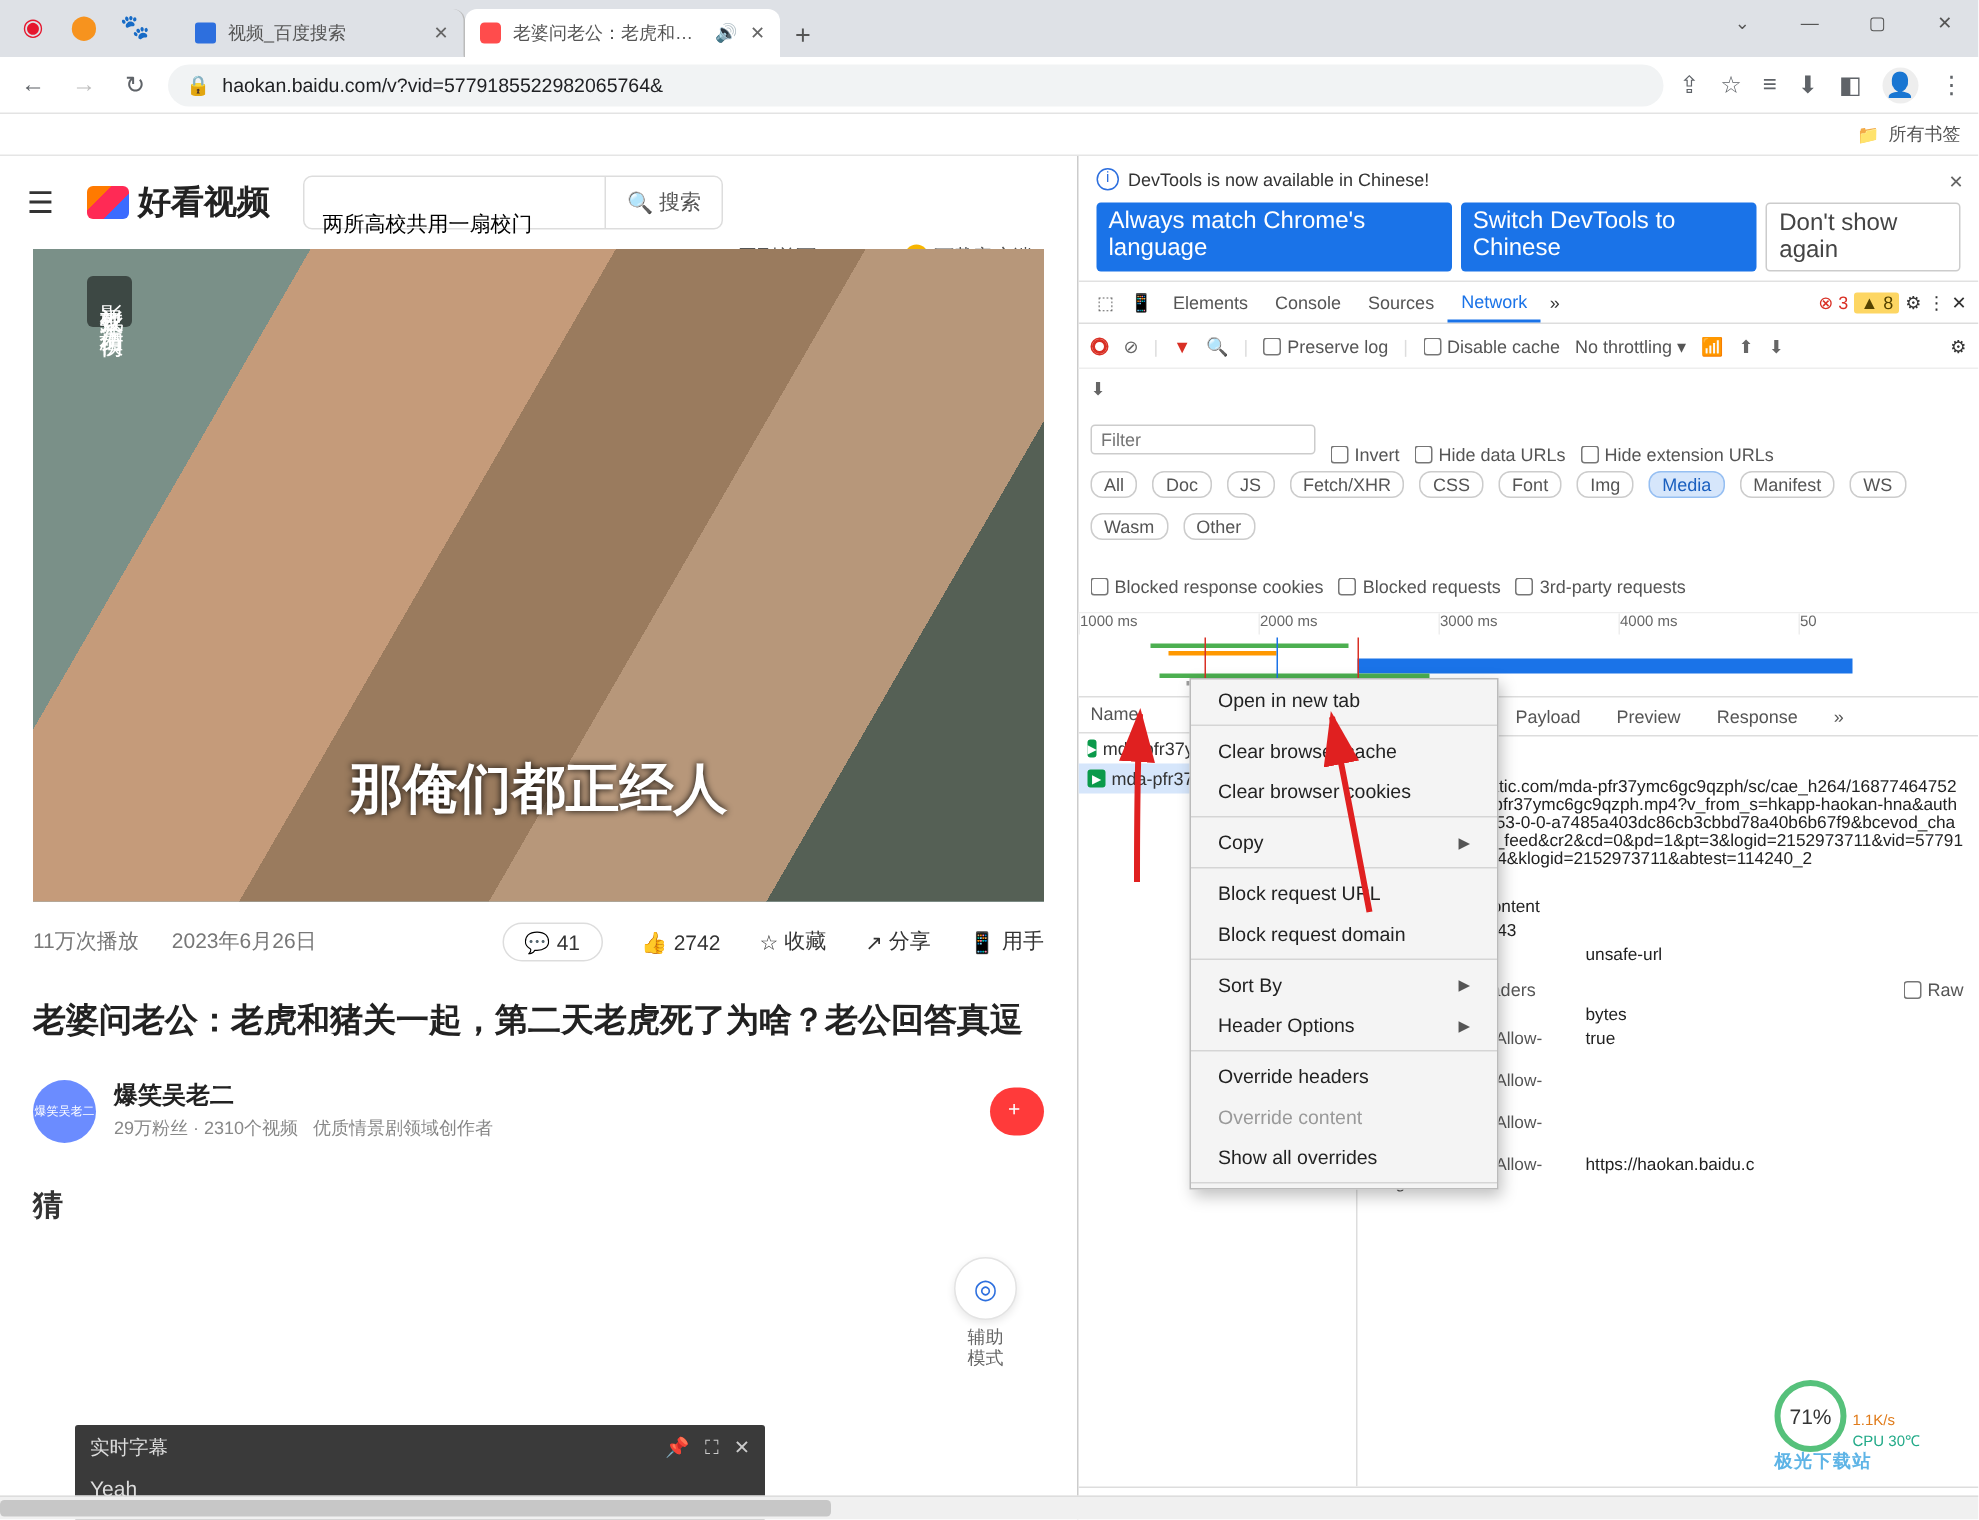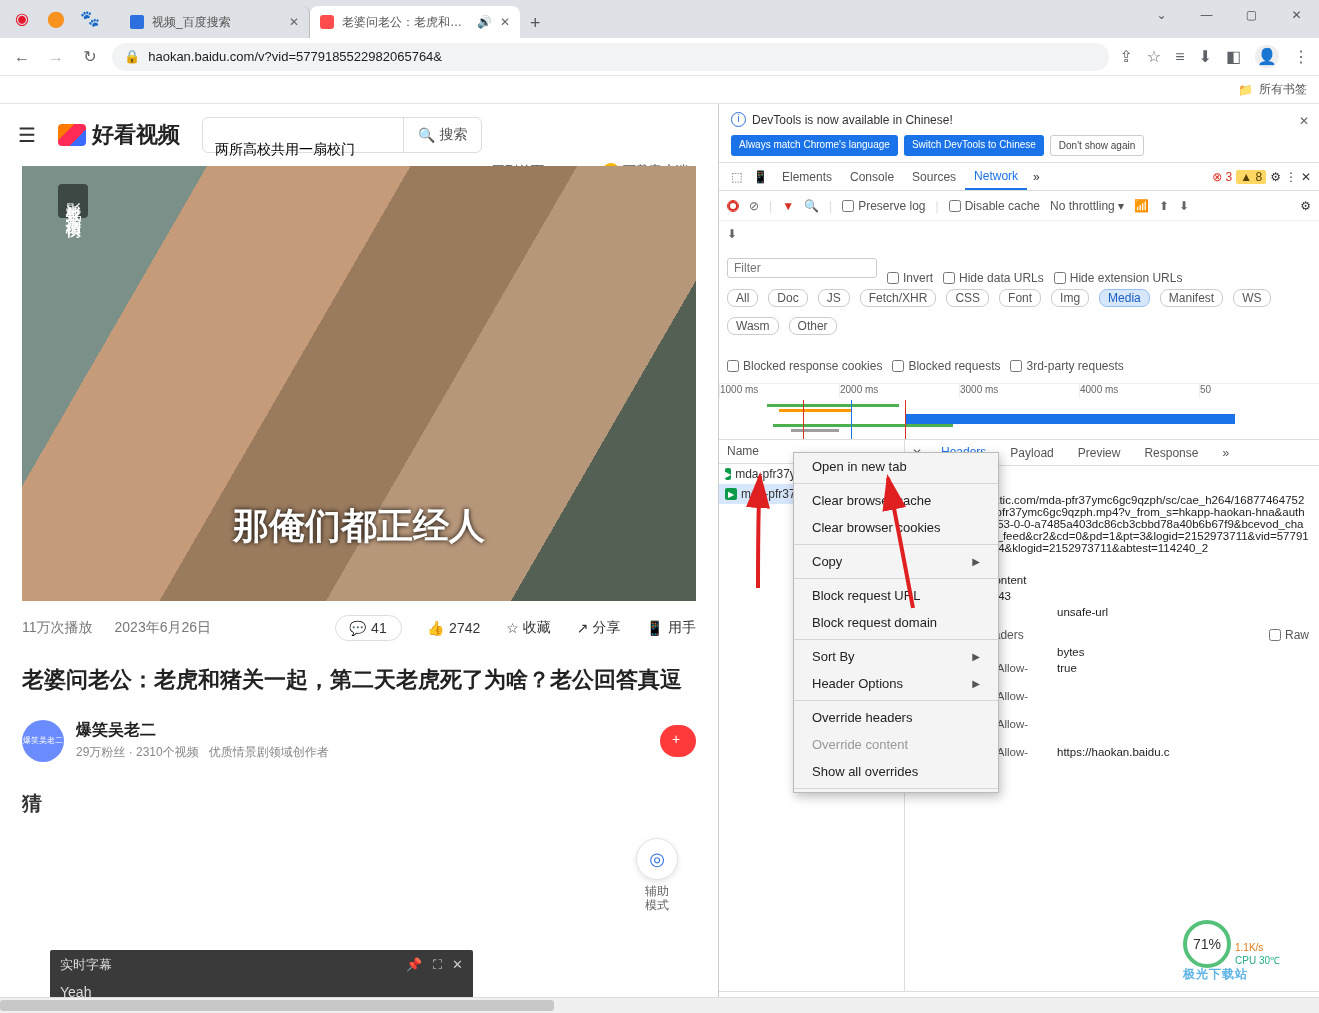--- a/index.html
+++ b/index.html
@@ -77,7 +77,7 @@
 .dt-banner .info { display: flex; align-items: center; gap: 6px; color: #333; }
 .dt-banner .info .i { width: 15px; height: 15px; border: 1.5px solid #2d6fde; border-radius: 50%; color: #2d6fde; font-size: 10px; text-align: center; line-height: 12px; }
 .dt-banner .btns { margin-top: 8px; display: flex; gap: 6px; }
-.dt-banner .pill { padding: 4px 8px; border-radius: 3px; font-size: 10px; }
+.dt-banner .pill { padding: 4px 8px; border-radius: 3px; font-size: 16px; }
 .dt-banner .blue { background: #1a73e8; color: #fff; }
 .dt-banner .grey { background: #fff; border: 1px solid #ccc; color: #444; }
 .dt-banner .x { position: absolute; right: 10px; top: 10px; color: #666; }

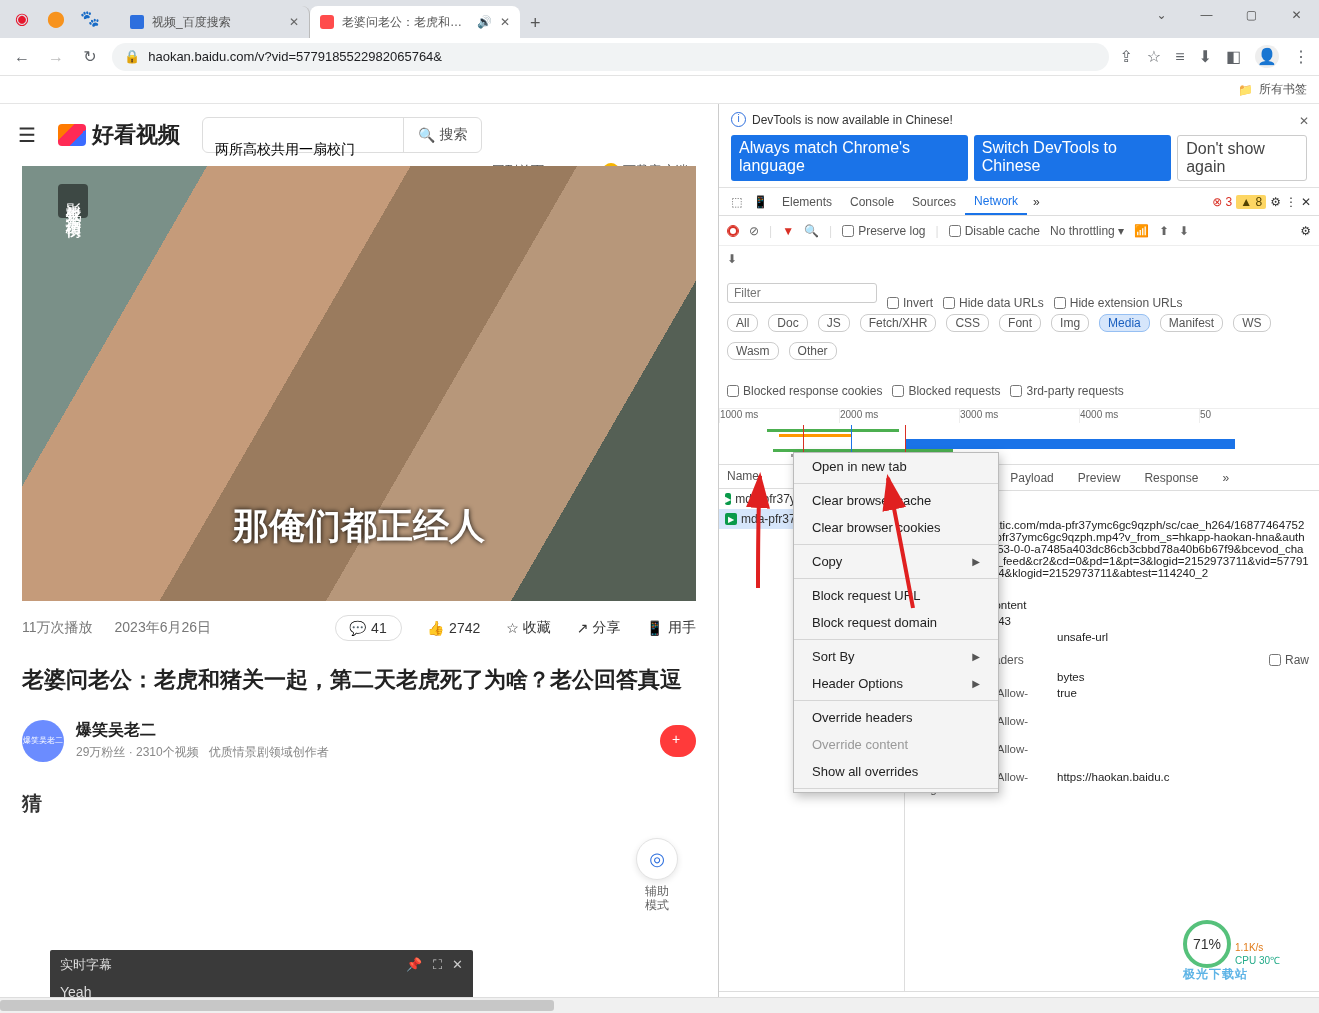--- a/index.html
+++ b/index.html
@@ -66,7 +66,7 @@
 .assist .circ { width: 42px; height: 42px; border-radius: 50%; background: #fff; border: 1px solid #e3e3e3; box-shadow: 0 2px 6px rgba(0,0,0,0.1); display: flex; align-items: center; justify-content: center; color: #2d6fde; font-size: 18px; }
 .assist .txt { font-size: 12px; color: #666; margin-top: 4px; line-height: 1.2; }
 
-.cc-panel { position: absolute; left: 50px; top: 846px; width: 423px; background: #3a3a3a; color: #ddd; border-radius: 2px; }
+.cc-panel { position: absolute; left: 50px; top: 846px; width: 460px; background: #3a3a3a; color: #ddd; border-radius: 2px; }
 .cc-head { display: flex; align-items: center; padding: 6px 10px; font-size: 13px; }
 .cc-head .acts { margin-left: auto; display: flex; gap: 10px; color: #ccc; }
 .cc-body { padding: 4px 10px 14px; font-size: 14px; }

